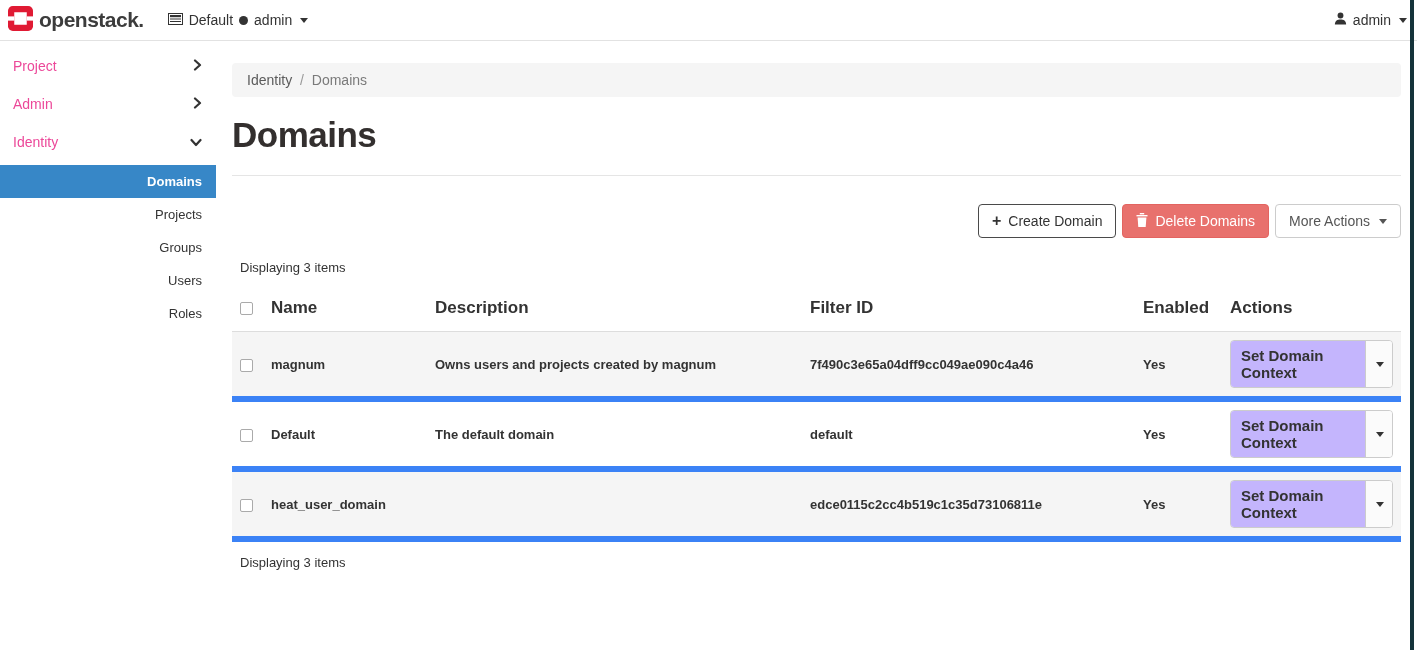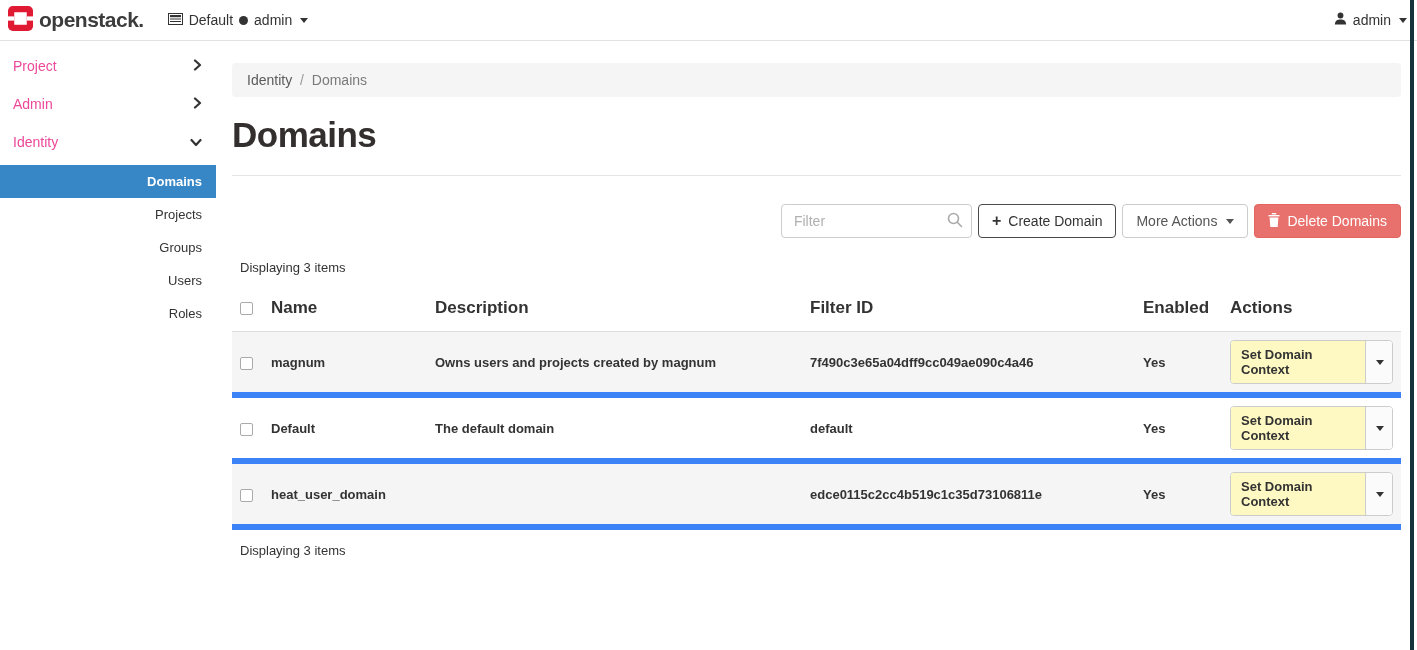--- a/index.html
+++ b/index.html
@@ -210,15 +210,6 @@
     <hr class="title-rule">
 
     <div class="toolbar">
-      <div class="filter-wrap">
-        <input class="filter-input" type="text" placeholder="Filter" style="">
-        <span class="filter-search-icon">
-          <svg width="16" height="16" viewBox="0 0 16 16">
-            <circle cx="6.5" cy="6.5" r="5" fill="none" stroke="#aaa" stroke-width="1.6"></circle>
-            <line x1="10.3" y1="10.3" x2="14.5" y2="14.5" stroke="#aaa" stroke-width="1.6" stroke-linecap="round"></line>
-          </svg>
-        </span>
-      </div>
       <button class="btn btn-default-dark">
         <span class="plus-glyph">+</span>
         <span>Create Domain</span>

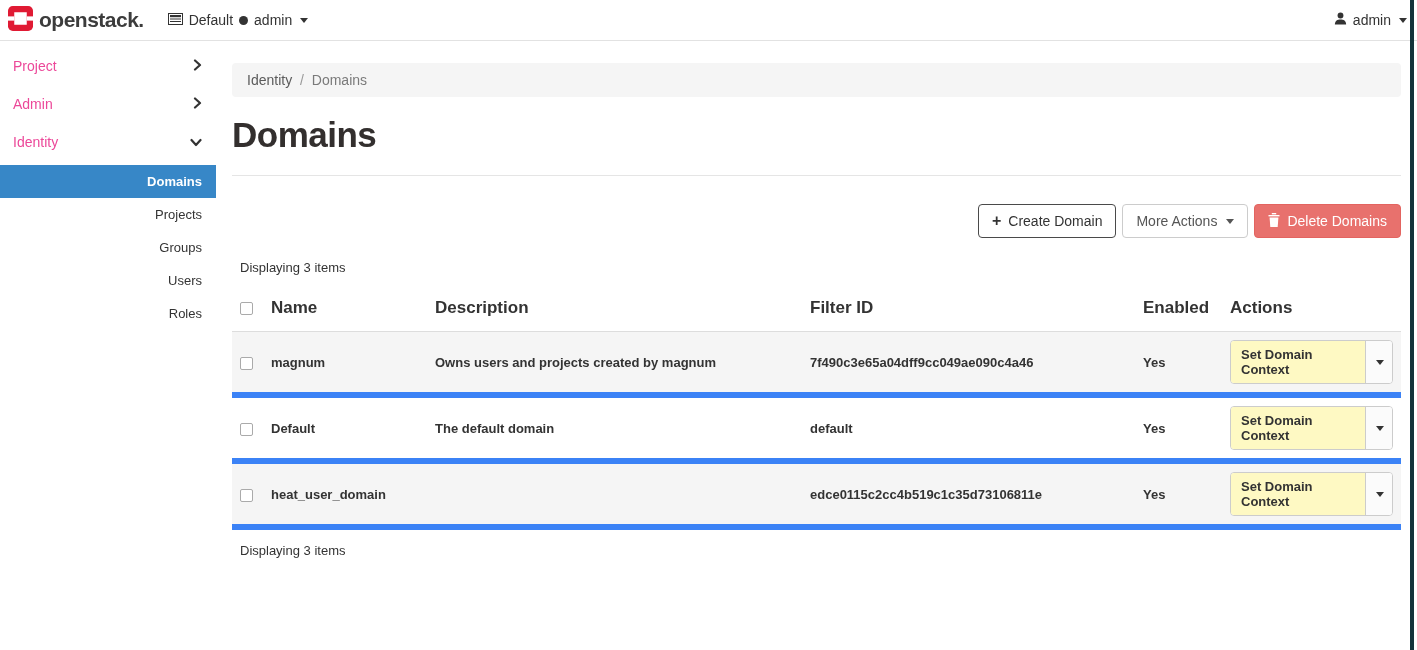--- a/index.html
+++ b/index.html
@@ -214,10 +214,6 @@
         <span class="plus-glyph">+</span>
         <span>Create Domain</span>
       </button>
-      <button class="btn btn-more">
-        <span>More Actions</span>
-        <span class="caret"></span>
-      </button>
       <button class="btn btn-danger">
         <span>
           <svg width="12" height="14" viewBox="0 0 12 14">
@@ -227,6 +223,10 @@
           </svg>
         </span>
         <span>Delete Domains</span>
+      </button>
+      <button class="btn btn-more">
+        <span>More Actions</span>
+        <span class="caret"></span>
       </button>
     </div>
 

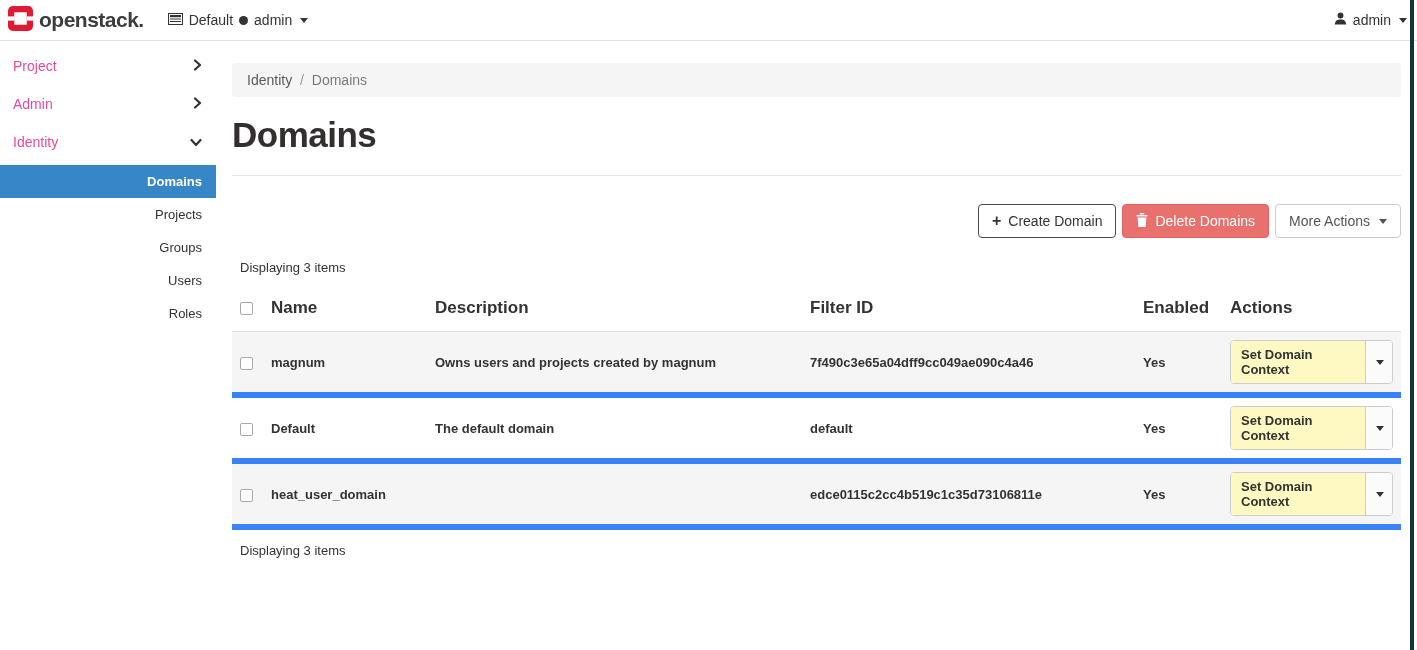--- a/index.html
+++ b/index.html
@@ -103,7 +103,7 @@
 
   
   .split-btn { display: inline-flex; border: 1px solid #ccc; border-radius: 4px; overflow: hidden; background: #fff; }
-  .split-main { padding: 6px 10px; font-size: 13px; color: #333; cursor: pointer; background: #fef9c3; }
+  .split-main { padding: 6px 10px; font-size: 15px; color: #333; cursor: pointer; background: #c4b5fd; }
   .split-caret {
     border-left: 1px solid #ccc; padding: 6px 8px; display: flex; align-items: center;
     cursor: pointer; background: #fbfbfb;

